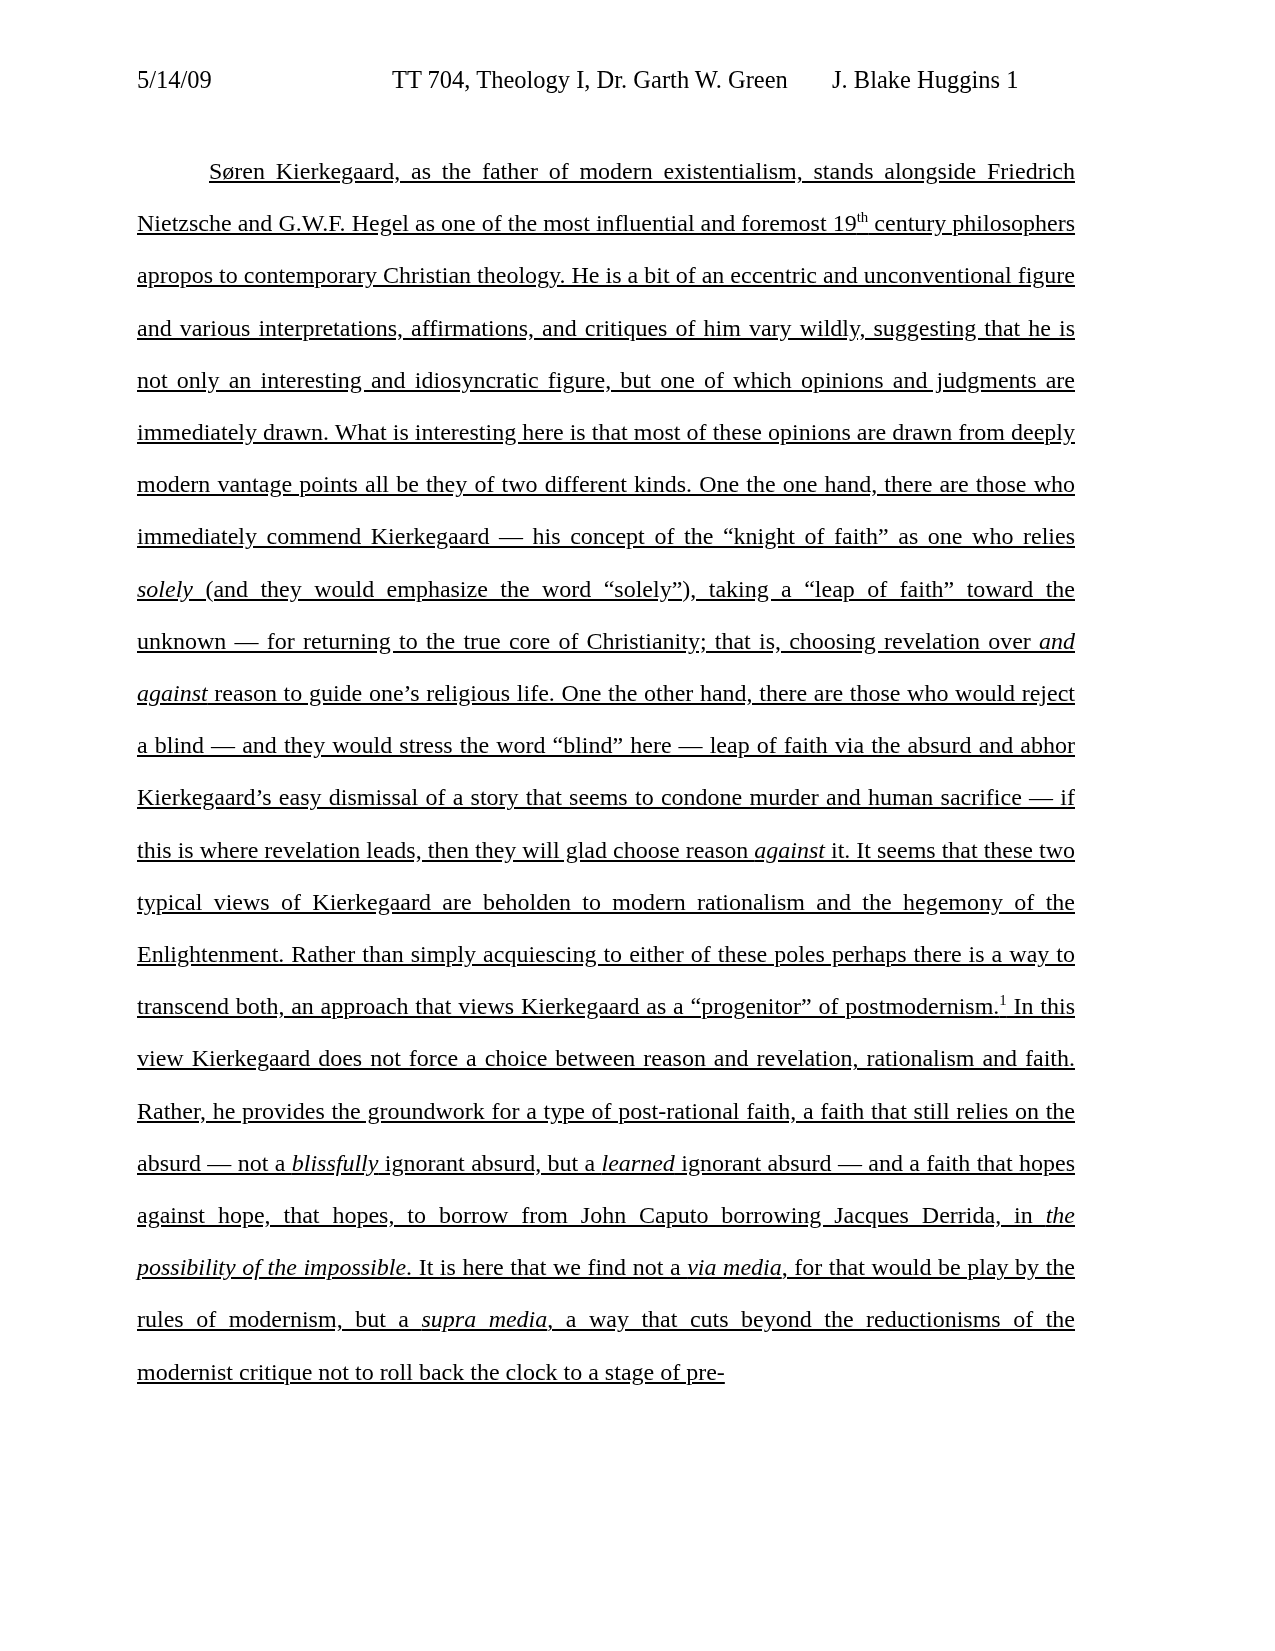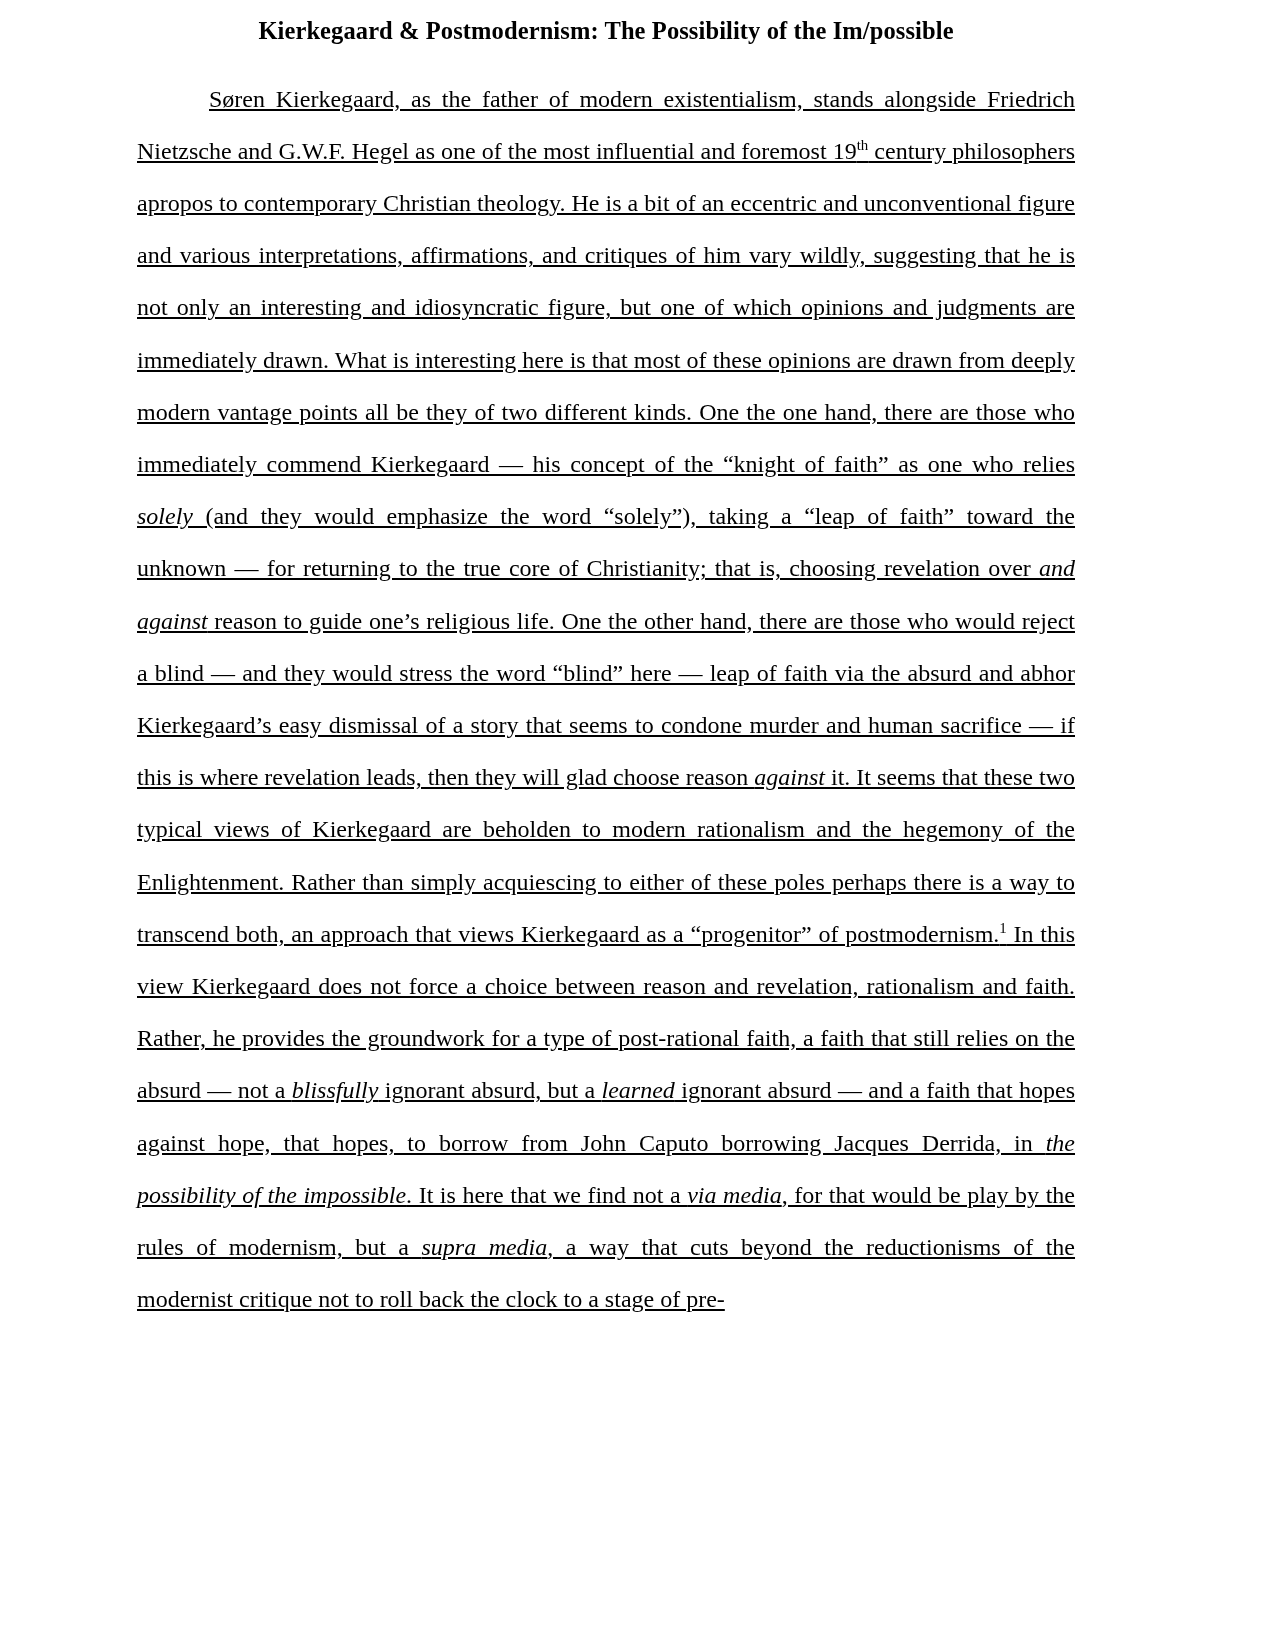--- a/index.html
+++ b/index.html
@@ -123,6 +123,11 @@
 
   <div class="content">
 
+    <div class="page-header">
+      <span class="hdr-date">5/14/09</span>
+      <span class="hdr-course">TT 704, Theology I, Dr. Garth W. Green</span>
+      <span class="hdr-author">J. Blake Huggins 1</span>
+    </div>
 
     <h1 class="doc-title">Kierkegaard &amp; Postmodernism:  The Possibility of the Im/possible</h1>
 

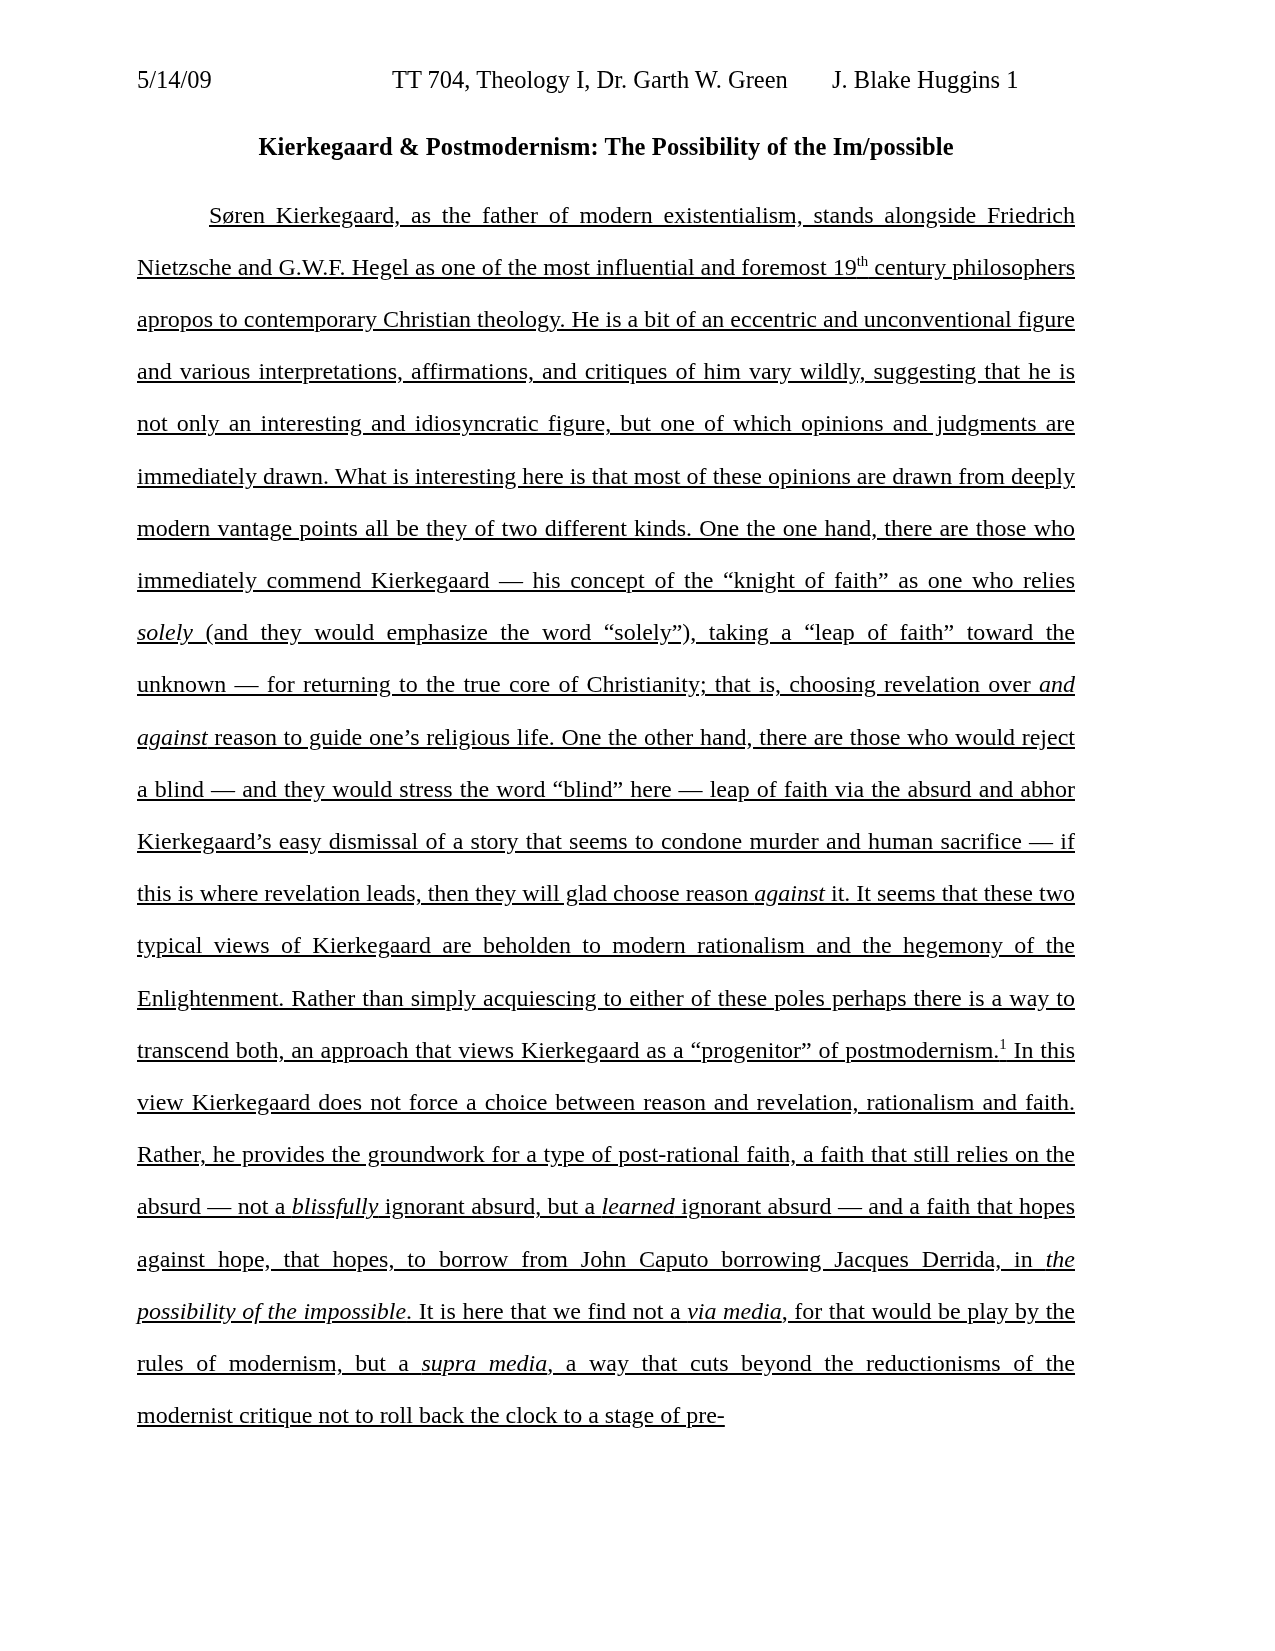--- a/index.html
+++ b/index.html
@@ -129,7 +129,6 @@
       <span class="hdr-author">J. Blake Huggins 1</span>
     </div>
 
-    <h1 class="doc-title">Kierkegaard &amp; Postmodernism:  The Possibility of the Im/possible</h1>
 
     <p class="body-text">Søren Kierkegaard, as the father of modern existentialism, stands alongside Friedrich Nietzsche and G.W.F. Hegel as one of the most influential and foremost 19<sup>th</sup> century philosophers apropos to contemporary Christian theology. He is a bit of an eccentric and unconventional figure and various interpretations, affirmations, and critiques of him vary wildly, suggesting that he is not only an interesting and idiosyncratic figure, but one of which opinions and judgments are immediately drawn. What is interesting here is that most of these opinions are drawn from deeply modern vantage points all be they of two different kinds.  One the one hand, there are those who immediately commend Kierkegaard — his concept of the “knight of faith” as one who relies <i>solely</i> (and they would emphasize the word “solely”), taking a “leap of faith” toward the unknown — for returning to the true core of Christianity; that is, choosing revelation over <i>and against</i> reason to guide one’s religious life. One the other hand, there are those who would reject a blind — and they would stress the word “blind” here — leap of faith via the absurd and abhor Kierkegaard’s easy dismissal of a story that seems to condone murder and human sacrifice — if this is where revelation leads, then they will glad choose reason <i>against</i> it.  It seems that these two typical views of Kierkegaard are beholden to modern rationalism and the hegemony of the Enlightenment.  Rather than simply acquiescing to either of these poles perhaps there is a way to transcend both, an approach that views Kierkegaard as a “progenitor” of postmodernism.<sup>1</sup>  In this view Kierkegaard does not force a choice between reason and revelation, rationalism and faith.  Rather, he provides the groundwork for a type of post-rational faith, a faith that still relies on the absurd — not a <i>blissfully</i> ignorant absurd, but a <i>learned</i> ignorant absurd — and a faith that hopes against hope, that hopes, to borrow from John Caputo borrowing Jacques Derrida, in <i>the possibility of the impossible</i>.  It is here that we find not a <i>via media</i>, for that would be play by the rules of modernism, but a <i>supra media</i>, a way that cuts beyond the reductionisms of the modernist critique not to roll back the clock to a stage of pre-</p>
 

